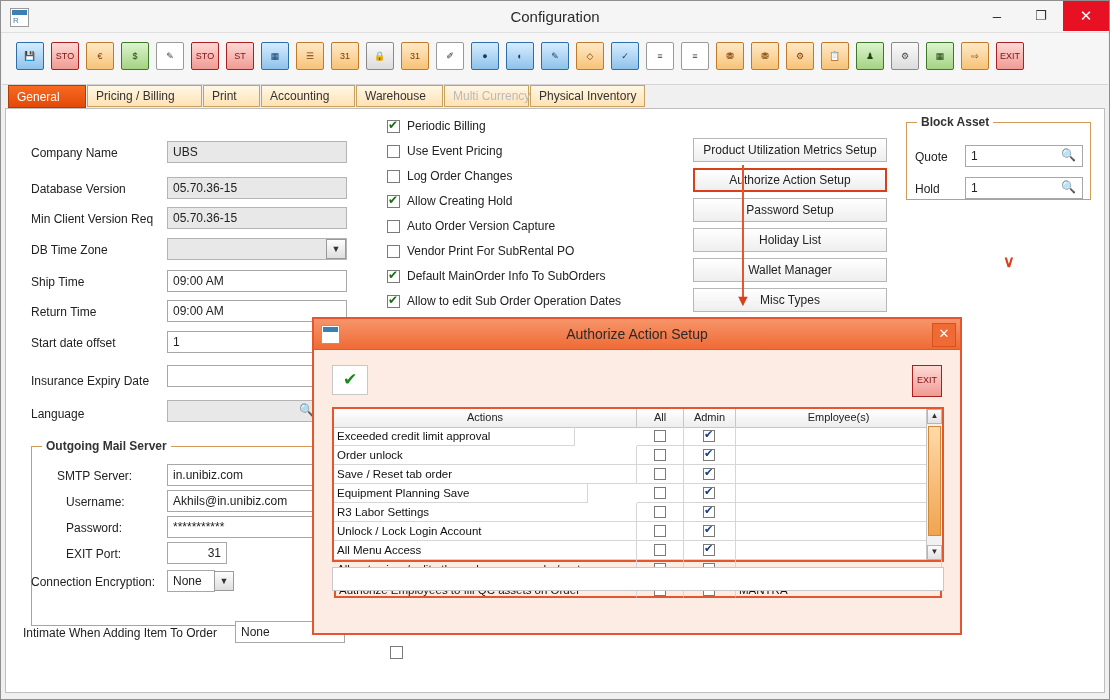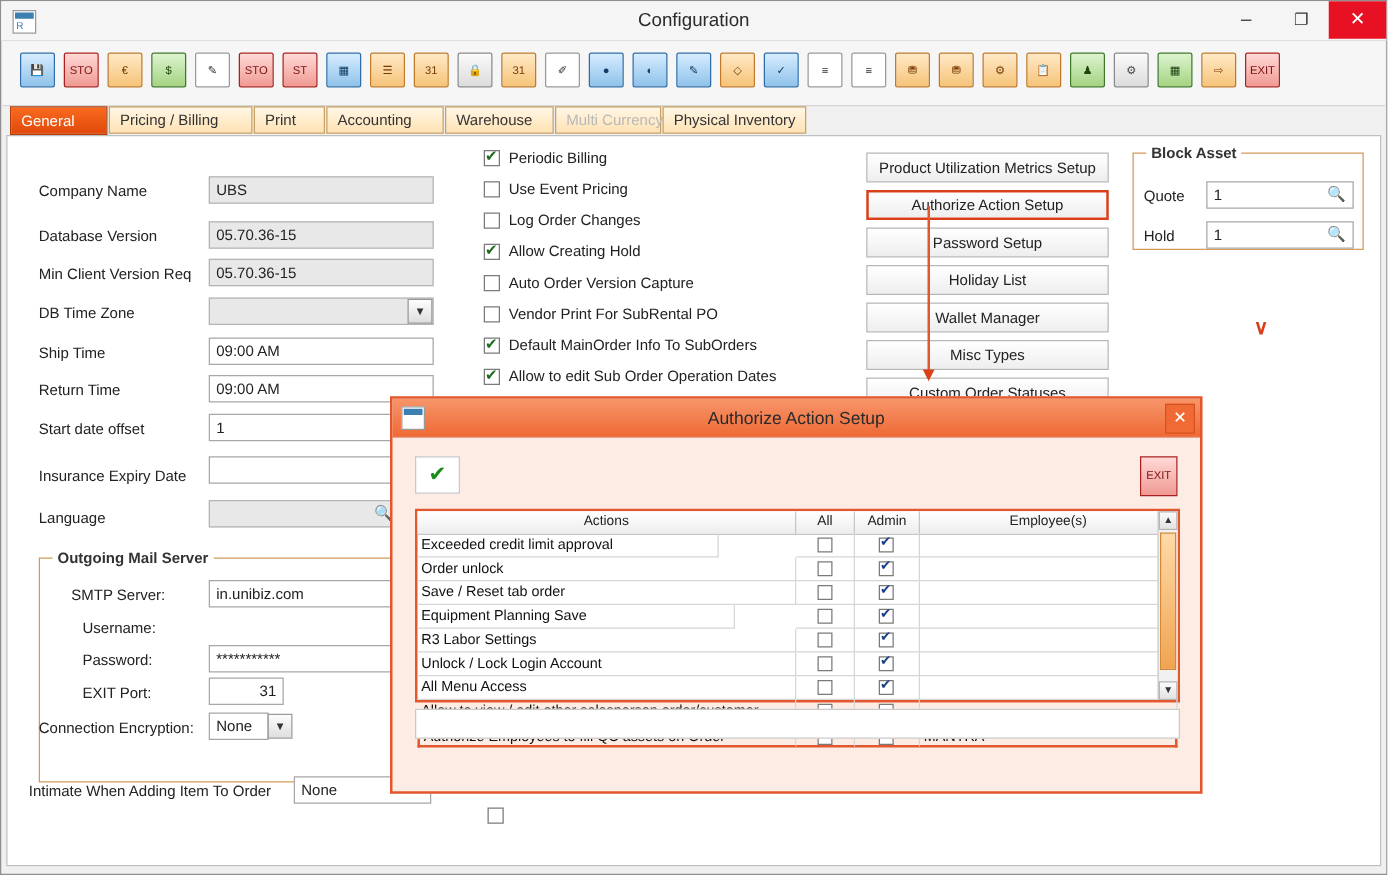--- a/index.html
+++ b/index.html
@@ -147,7 +147,7 @@
     border: 1px solid #b7b7b7;
     background: linear-gradient(#ffffff, #eeeeee);
     font-size: 12px; color: #222;
-    text-align: center; line-height: 22px;
+    text-align: center; line-height: 22px; margin-top: 16px;
   }
   .sidebtn.sel { border: 2px solid #d8401a; line-height: 20px; }
 

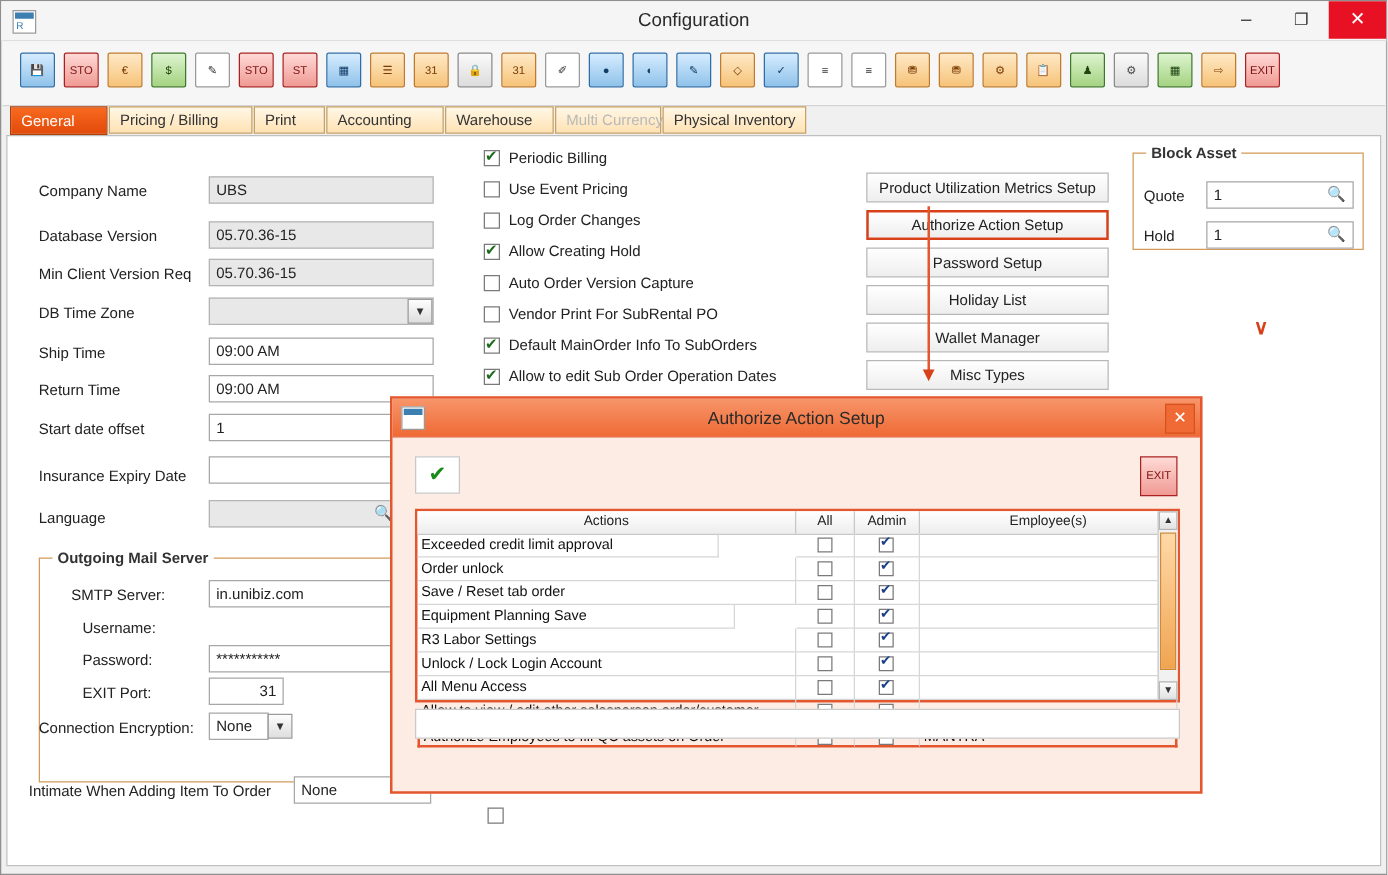--- a/index.html
+++ b/index.html
@@ -403,6 +403,7 @@
     <div class="fld" style="left:161px; top:355px; width:180px">in.unibiz.com</div>
 
     <div class="lbl" style="left:60px; top:386px">Username:</div>
+    <div class="fld" style="left:161px; top:381px; width:180px">Akhils@in.unibiz.com</div>
 
     <div class="lbl" style="left:60px; top:412px">Password:</div>
     <div class="fld" style="left:161px; top:407px; width:180px">***********</div>

